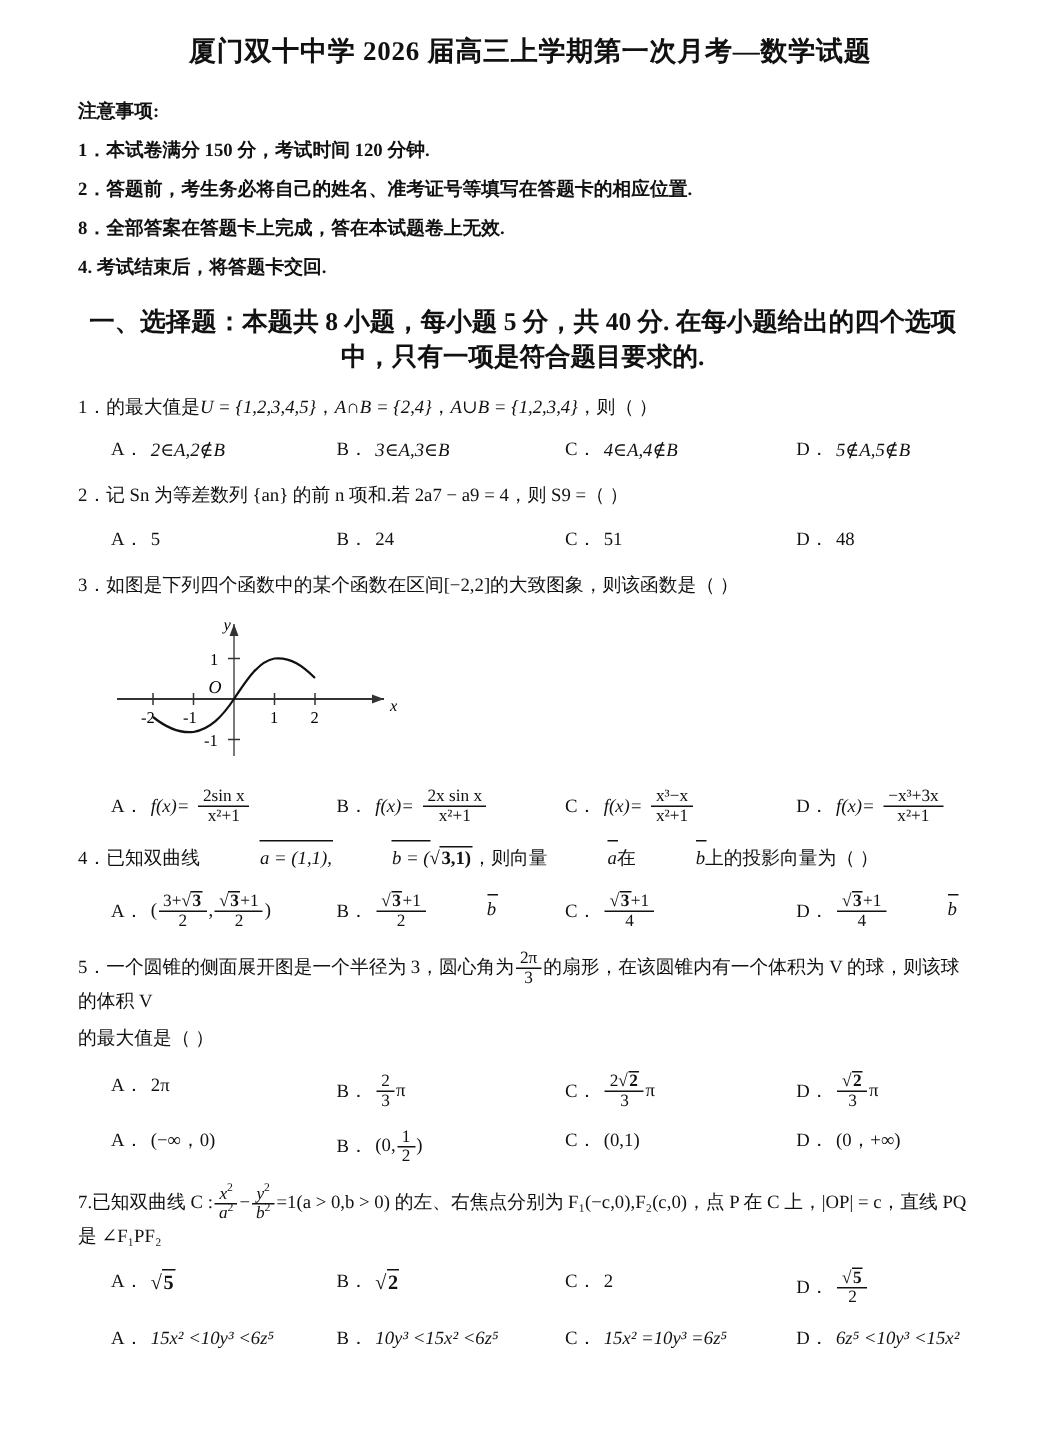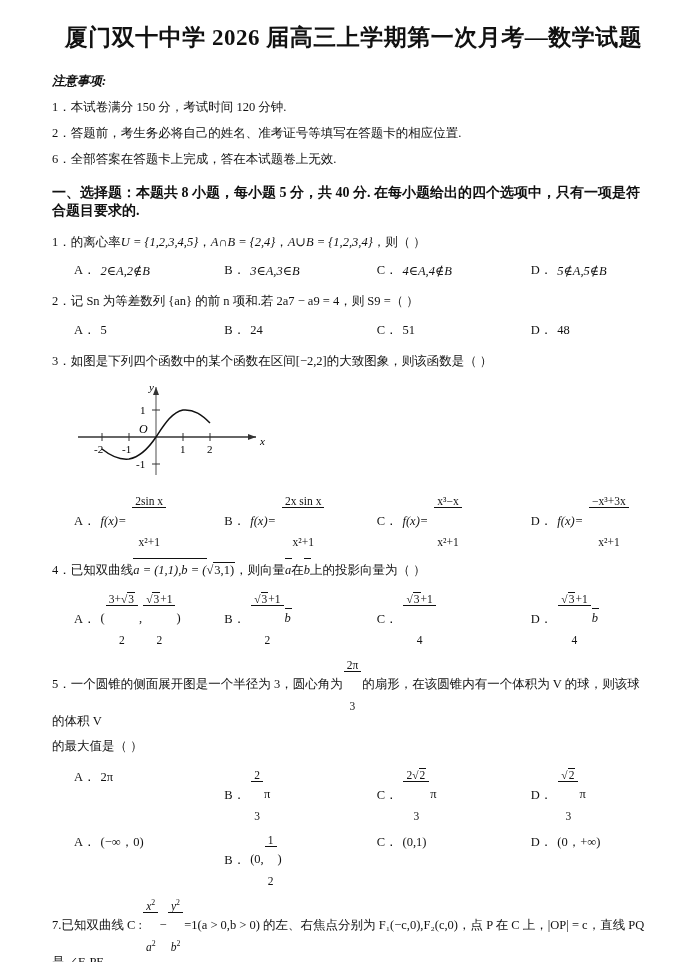--- a/index.html
+++ b/index.html
@@ -10,7 +10,7 @@
   }
   .page{position:relative;width:691px;height:962px;padding:0;box-sizing:border-box;}
   .title{
-    text-align:center;font-weight:bold;font-size:23px;letter-spacing:.5px;
+    text-align:center;font-weight:bold;font-size:18px;letter-spacing:.5px;
     margin:22px 0 0 0;font-family:"Liberation Serif","DejaVu Serif",serif;padding-left:16px;
   }
   .body{padding:0 46px 0 52px;}

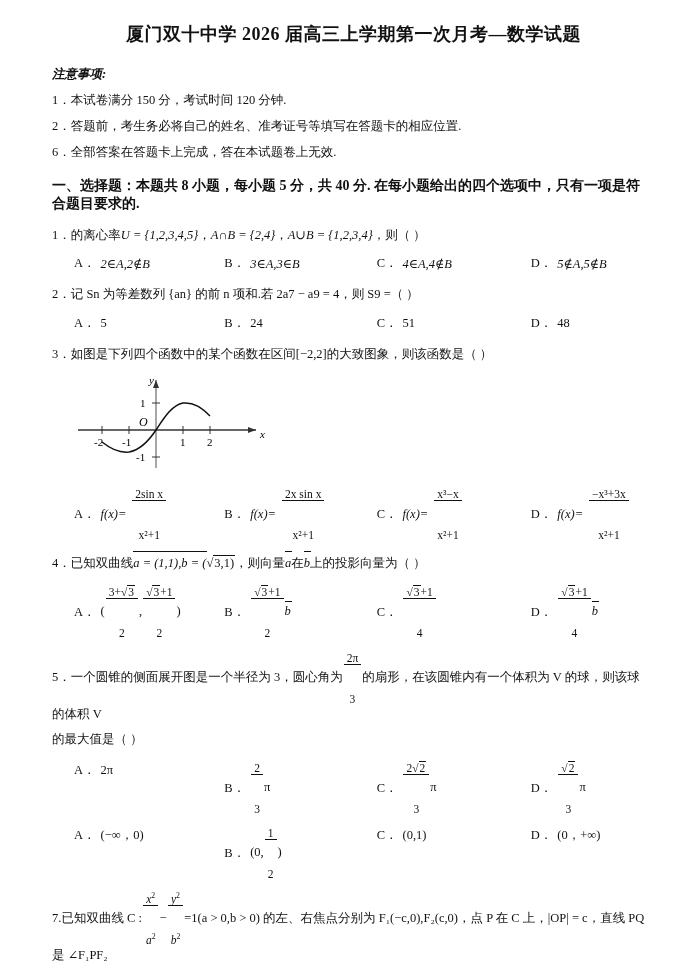--- a/index.html
+++ b/index.html
@@ -14,7 +14,7 @@
     margin:22px 0 0 0;font-family:"Liberation Serif","DejaVu Serif",serif;padding-left:16px;
   }
   .body{padding:0 46px 0 52px;}
-  .notice-head{font-size:12.5px;font-weight:bold;margin:20px 0 0 0;font-style:italic;}
+  .notice-head{font-size:12.5px;font-weight:bold;margin:20px 0 0 0;}
   .notice{font-size:12.5px;font-weight:normal;margin:9px 0 0 0;}
   .sect{font-size:14px;font-weight:bold;margin:16px 0 0 0;}
   .q{font-size:12.5px;margin:13px 0 0 0;line-height:1.55;}

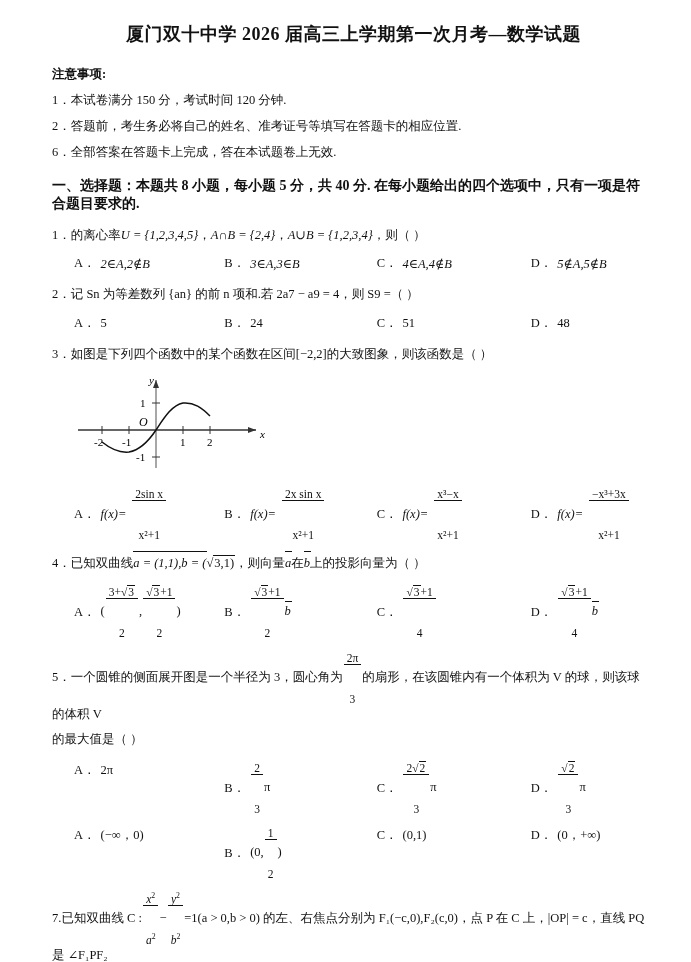--- a/index.html
+++ b/index.html
@@ -15,7 +15,7 @@
   }
   .body{padding:0 46px 0 52px;}
   .notice-head{font-size:12.5px;font-weight:bold;margin:20px 0 0 0;}
-  .notice{font-size:12.5px;font-weight:normal;margin:9px 0 0 0;}
+  .notice{font-size:12.5px;font-weight:bold;margin:9px 0 0 0;}
   .sect{font-size:14px;font-weight:bold;margin:16px 0 0 0;}
   .q{font-size:12.5px;margin:13px 0 0 0;line-height:1.55;}
   .q2{font-size:12.5px;margin:6px 0 0 0;line-height:1.55;font-family:Liberation Serif, serif;}

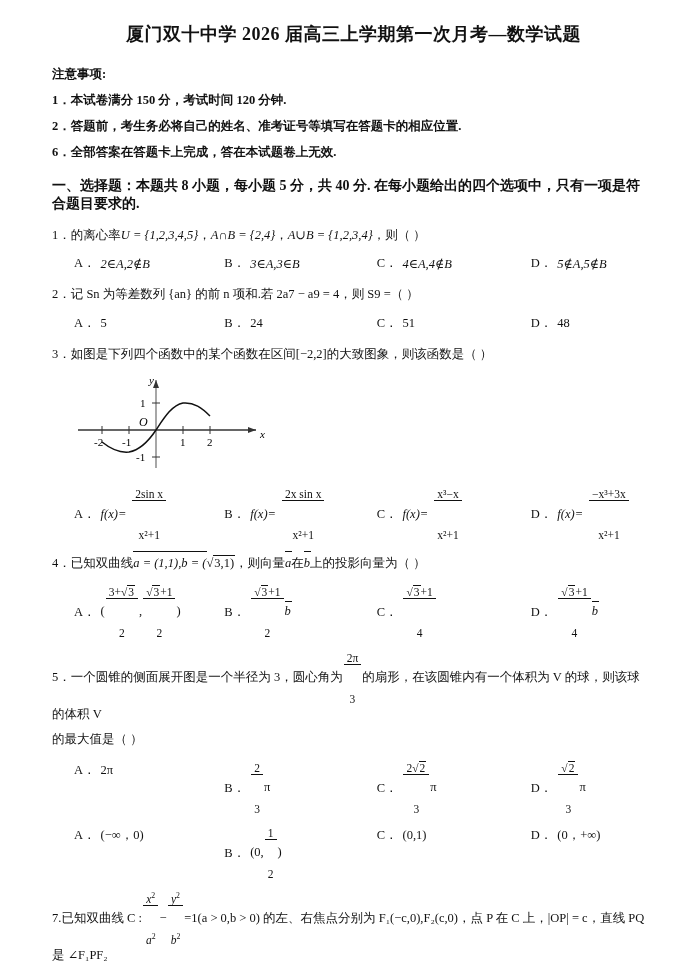--- a/index.html
+++ b/index.html
@@ -49,7 +49,7 @@
     <div class="notice-head">注意事项:</div>
     <div class="notice">1．本试卷满分 150 分，考试时间 120 分钟.</div>
     <div class="notice">2．答题前，考生务必将自己的姓名、准考证号等填写在答题卡的相应位置.</div>
-    <div class="notice">6．全部答案在答题卡上完成，答在本试题卷上无效.</div>
+    <div class="notice">8．全部答案在答题卡上完成，答在本试题卷上无效.</div>
 
     <div class="sect">一、选择题：本题共 8 小题，每小题 5 分，共 40 分. 在每小题给出的四个选项中，只有一项是符合题目要求的.</div>
 

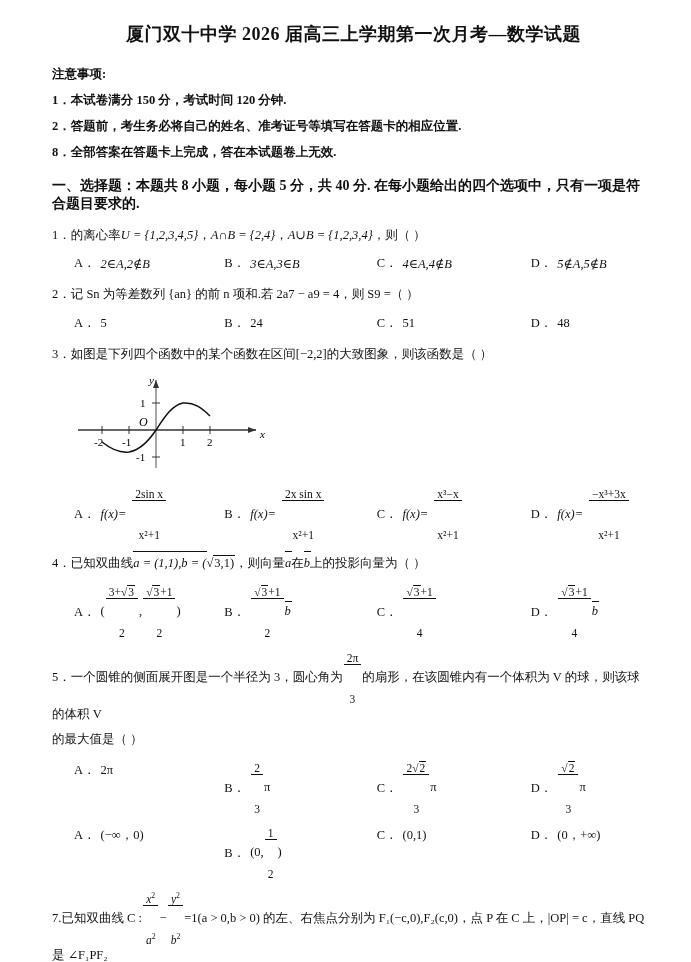--- a/index.html
+++ b/index.html
@@ -50,6 +50,7 @@
     <div class="notice">1．本试卷满分 150 分，考试时间 120 分钟.</div>
     <div class="notice">2．答题前，考生务必将自己的姓名、准考证号等填写在答题卡的相应位置.</div>
     <div class="notice">8．全部答案在答题卡上完成，答在本试题卷上无效.</div>
+    <div class="notice">4. 考试结束后，将答题卡交回.</div>
 
     <div class="sect">一、选择题：本题共 8 小题，每小题 5 分，共 40 分. 在每小题给出的四个选项中，只有一项是符合题目要求的.</div>
 

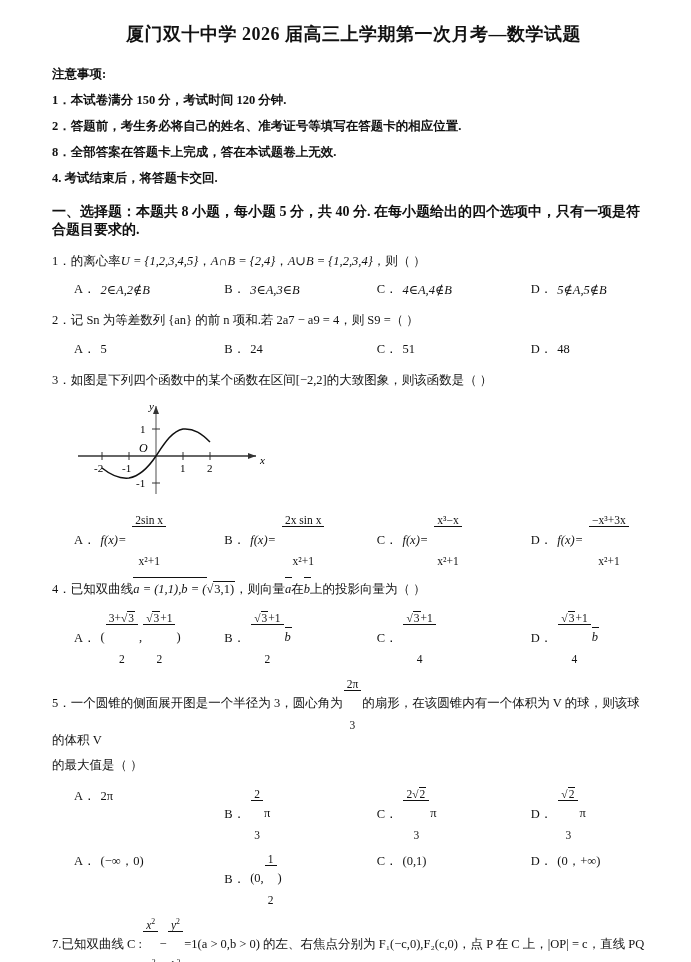--- a/index.html
+++ b/index.html
@@ -16,7 +16,7 @@
   .body{padding:0 46px 0 52px;}
   .notice-head{font-size:12.5px;font-weight:bold;margin:20px 0 0 0;}
   .notice{font-size:12.5px;font-weight:bold;margin:9px 0 0 0;}
-  .sect{font-size:14px;font-weight:bold;margin:16px 0 0 0;}
+  .sect{font-size:17px;font-weight:bold;margin:16px 0 0 0;text-align:center;}
   .q{font-size:12.5px;margin:13px 0 0 0;line-height:1.55;}
   .q2{font-size:12.5px;margin:6px 0 0 0;line-height:1.55;font-family:Liberation Serif, serif;}
   .opts{display:flex;margin:10px 0 0 0;padding-left:22px;font-size:12.5px;}

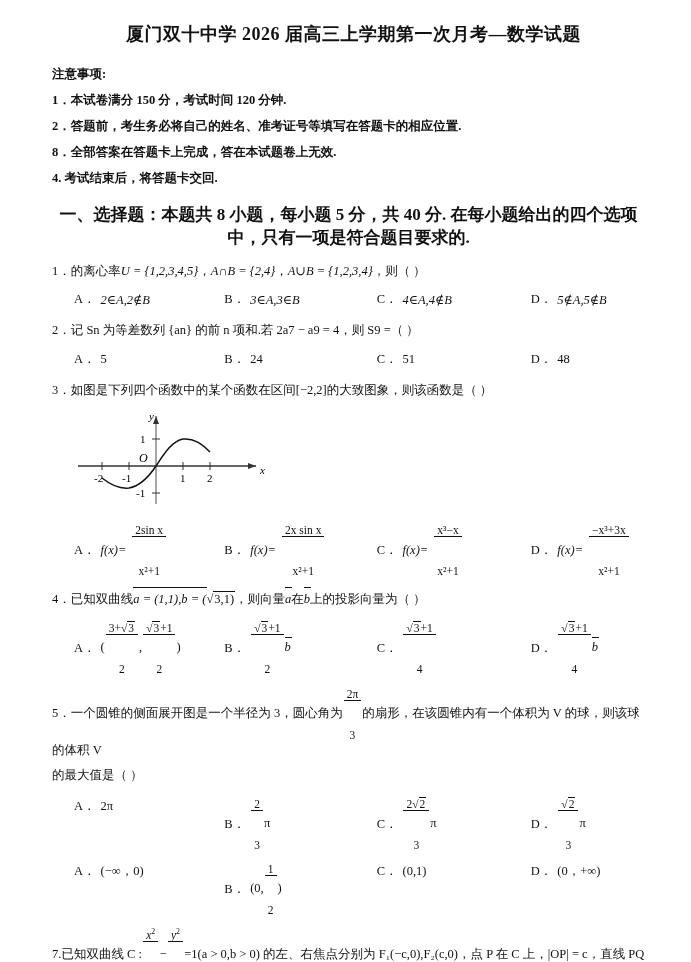--- a/index.html
+++ b/index.html
@@ -55,7 +55,7 @@
     <div class="sect">一、选择题：本题共 8 小题，每小题 5 分，共 40 分. 在每小题给出的四个选项中，只有一项是符合题目要求的.</div>
 
     <div class="q">
-      <span>1．</span><span>的离心率</span><i>U = {1,2,3,4,5}</i><span>，</span><i>A∩B = {2,4}</i><span>，</span><i>A∪B = {1,2,3,4}</i><span>，则（    ）</span>
+      <span>1．</span><span>的最大值是</span><i>U = {1,2,3,4,5}</i><span>，</span><i>A∩B = {2,4}</i><span>，</span><i>A∪B = {1,2,3,4}</i><span>，则（    ）</span>
     </div>
     <div class="opts">
       <div class="opt w1">

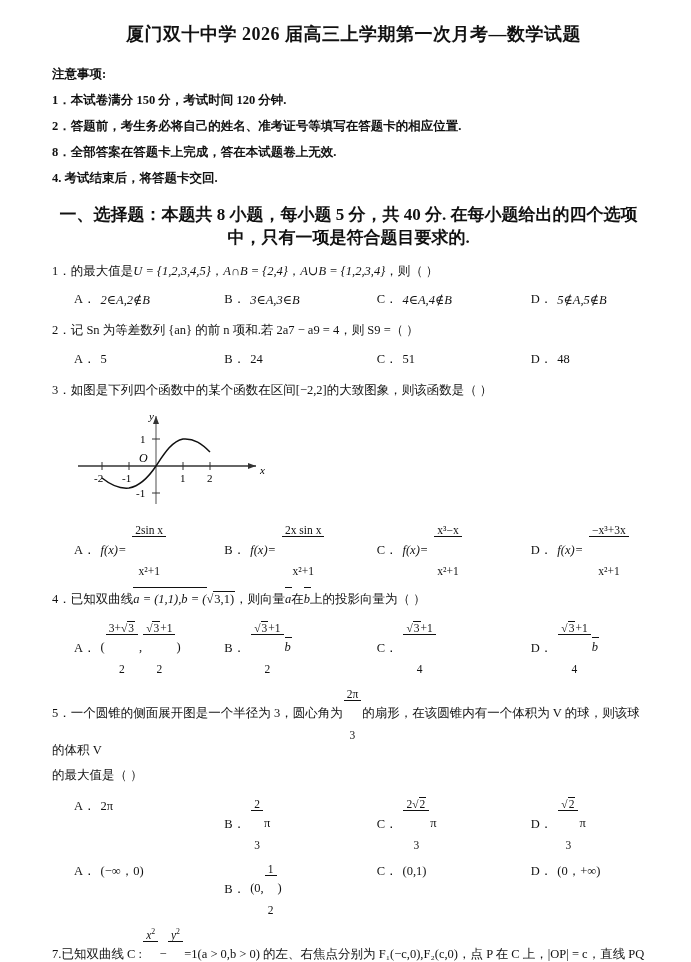--- a/index.html
+++ b/index.html
@@ -26,7 +26,7 @@
   .opts.tall{align-items:flex-start;margin-top:12px;}
   i{font-style:italic;}
   .frac{display:inline-flex;flex-direction:column;align-items:center;
-        vertical-align:middle;line-height:1.05;margin:0 1px;font-size:11.5px;gap:28px;}
+        vertical-align:middle;line-height:1.05;margin:0 1px;font-size:11.5px;}
   .frac .num{padding:0 3px;border-bottom:1px solid #111;}
   .frac .den{padding:0 3px;}
   sup{font-size:.68em;vertical-align:super;line-height:0;}

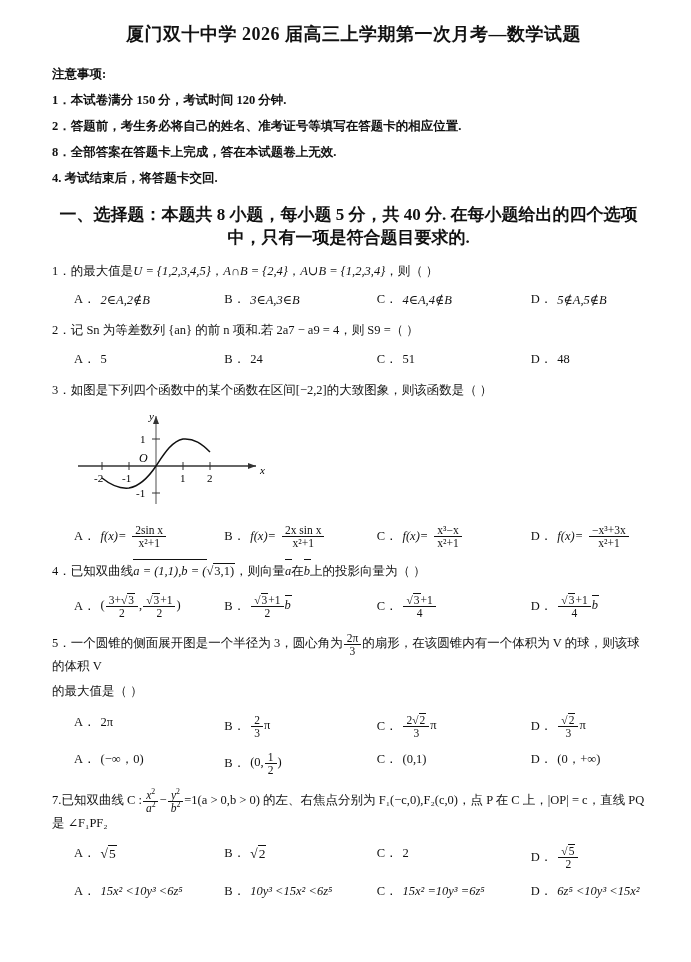--- a/index.html
+++ b/index.html
@@ -32,7 +32,7 @@
   sup{font-size:.68em;vertical-align:super;line-height:0;}
   .rad{display:inline-block;}
   .rad .bar{border-top:1px solid #111;padding:0 1px;}
-  .vec{position:relative;display:inline-block;}
+  .vec{position:relative;display:inline-block;margin-left:40px;}
   .vec::after{content:"";position:absolute;left:0;right:-1px;top:-3px;border-top:1px solid #111;}
   .fig{margin:8px 0 0 0;padding-left:8px;}
   .big{font-size:13.5px;}

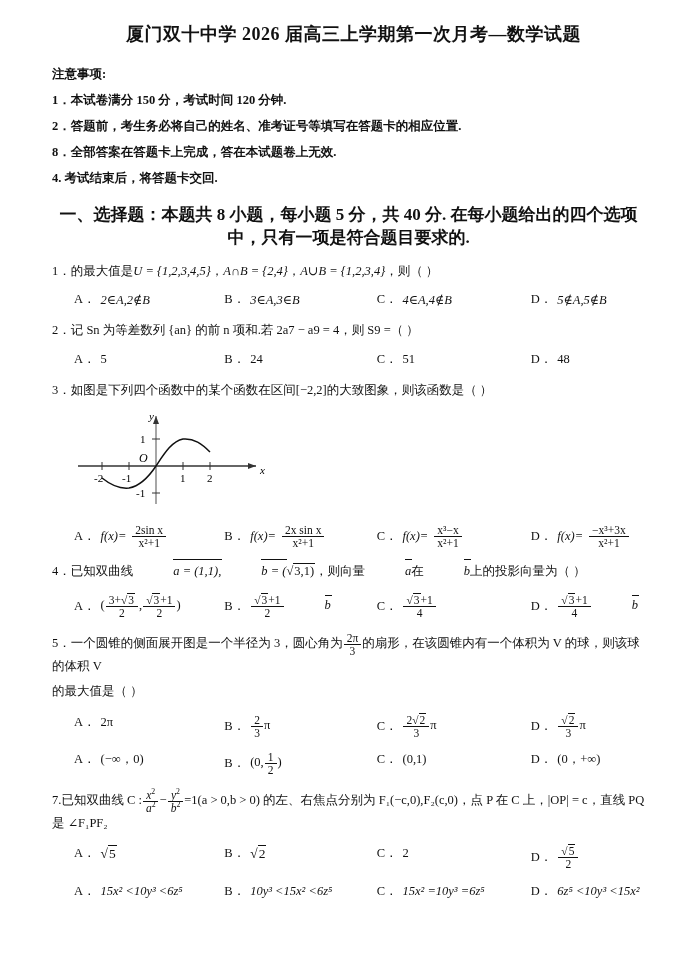--- a/index.html
+++ b/index.html
@@ -30,7 +30,7 @@
   .frac .num{padding:0 3px;border-bottom:1px solid #111;}
   .frac .den{padding:0 3px;}
   sup{font-size:.68em;vertical-align:super;line-height:0;}
-  .rad{display:inline-block;}
+  .rad{display:inline-block;font-weight:bold;}
   .rad .bar{border-top:1px solid #111;padding:0 1px;}
   .vec{position:relative;display:inline-block;margin-left:40px;}
   .vec::after{content:"";position:absolute;left:0;right:-1px;top:-3px;border-top:1px solid #111;}

